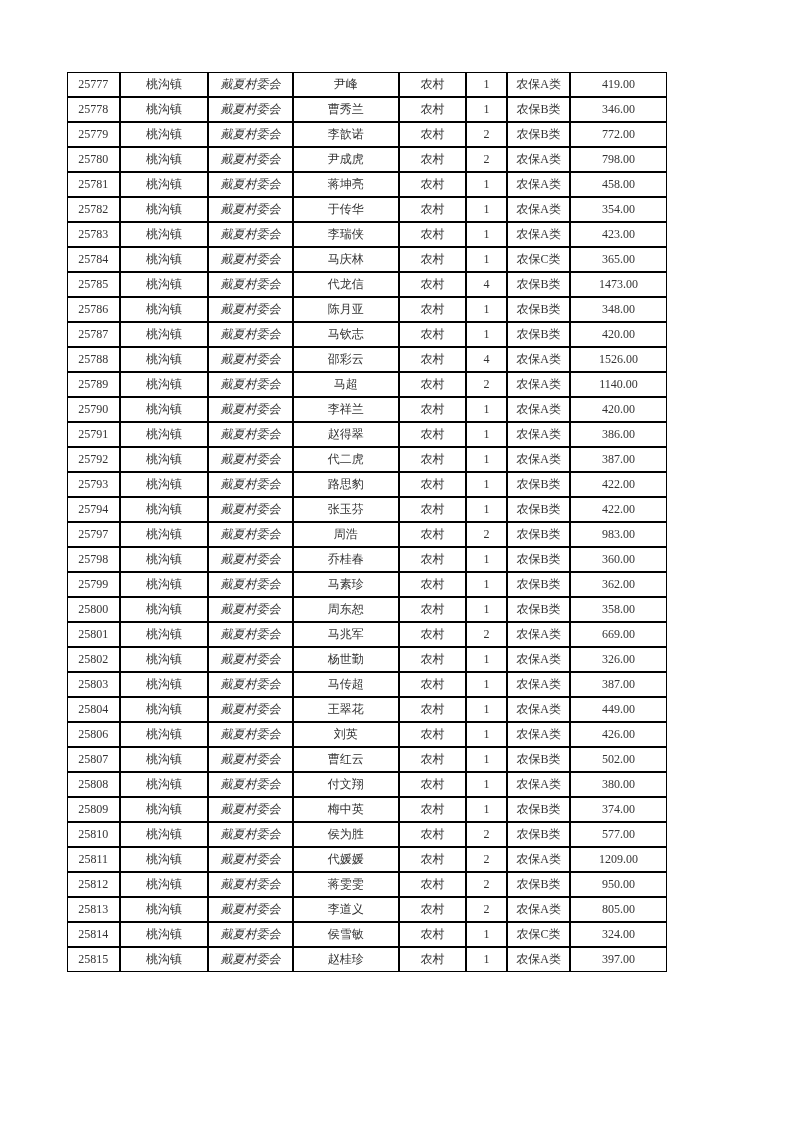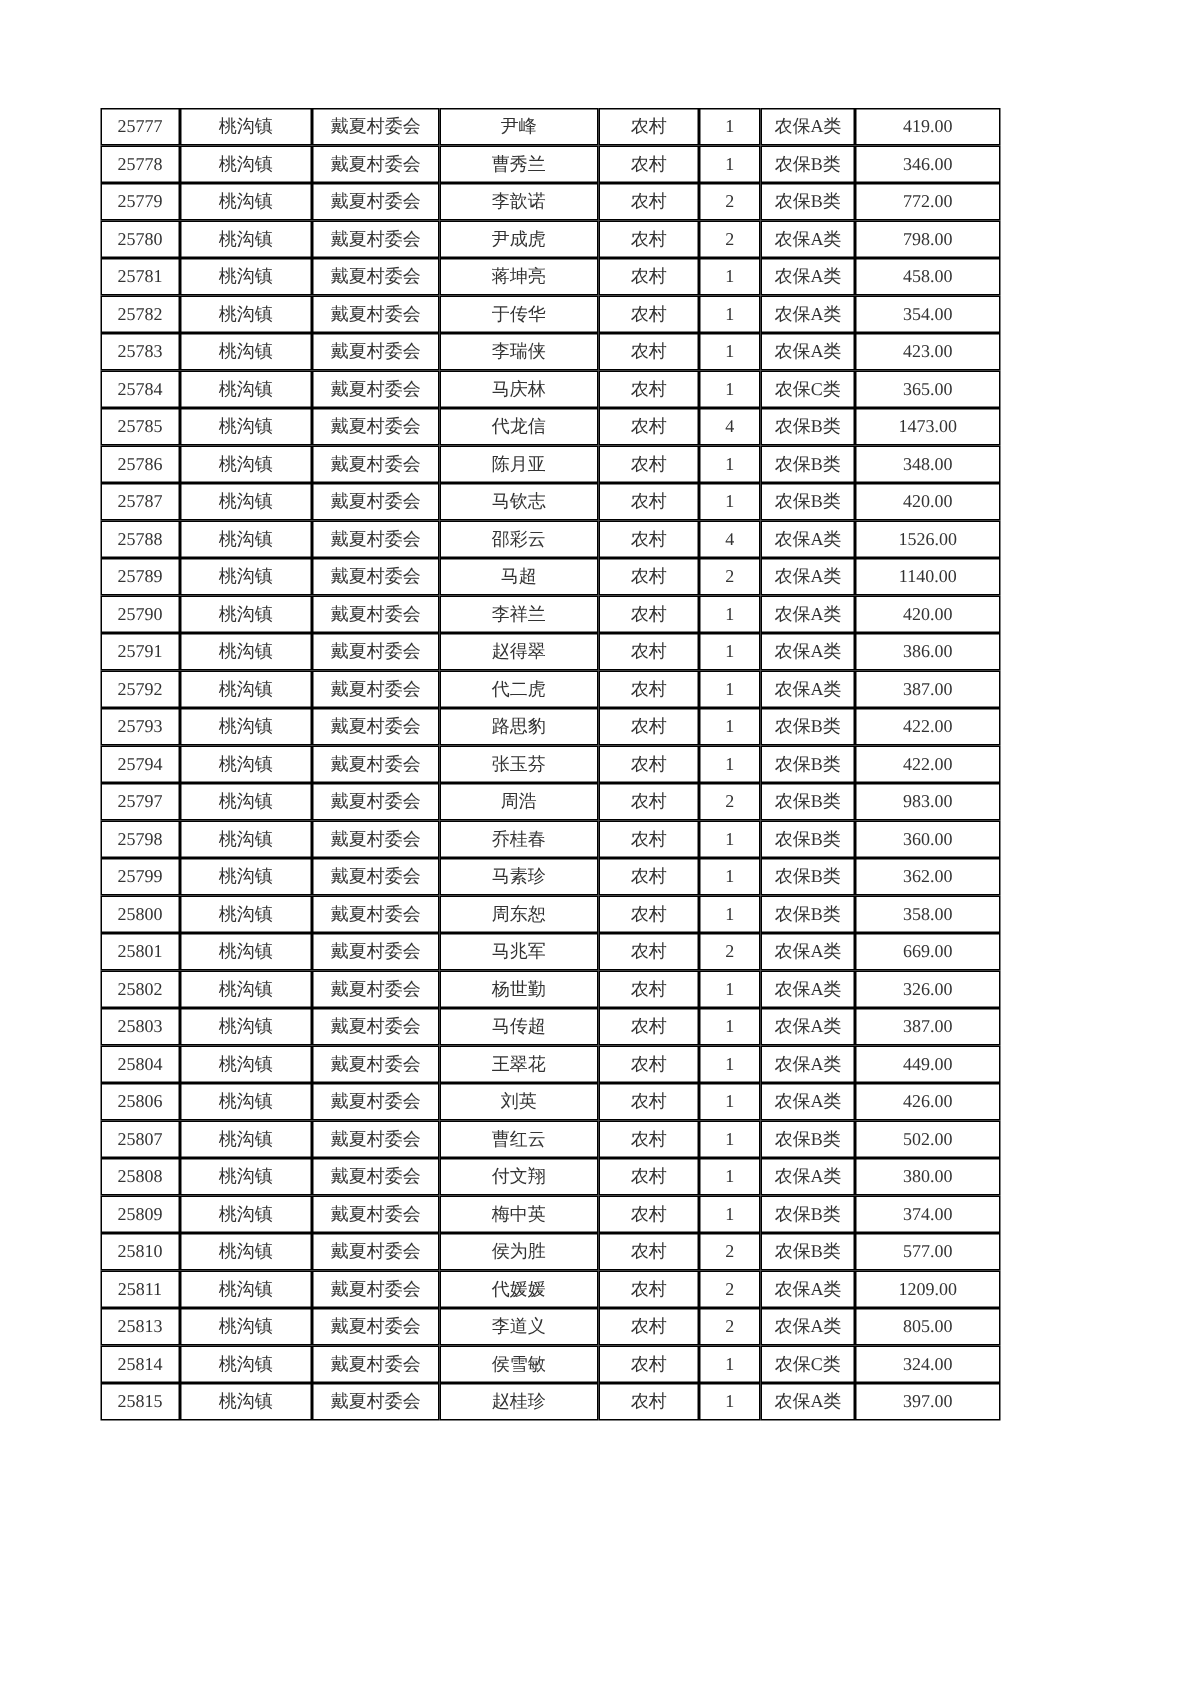--- a/index.html
+++ b/index.html
@@ -33,7 +33,7 @@
   }
   .col-id       { width: 51px; margin-top: 12px; }
   .col-town     { width: 86px; }
-  .col-village  { width: 82px; }
+  .col-village  { width: 82px; font-style: italic; }
   .col-name     { width: 103px; margin-top: 32px; }
   .col-residence{ width: 65px; }
   .col-persons  { width: 40px; }

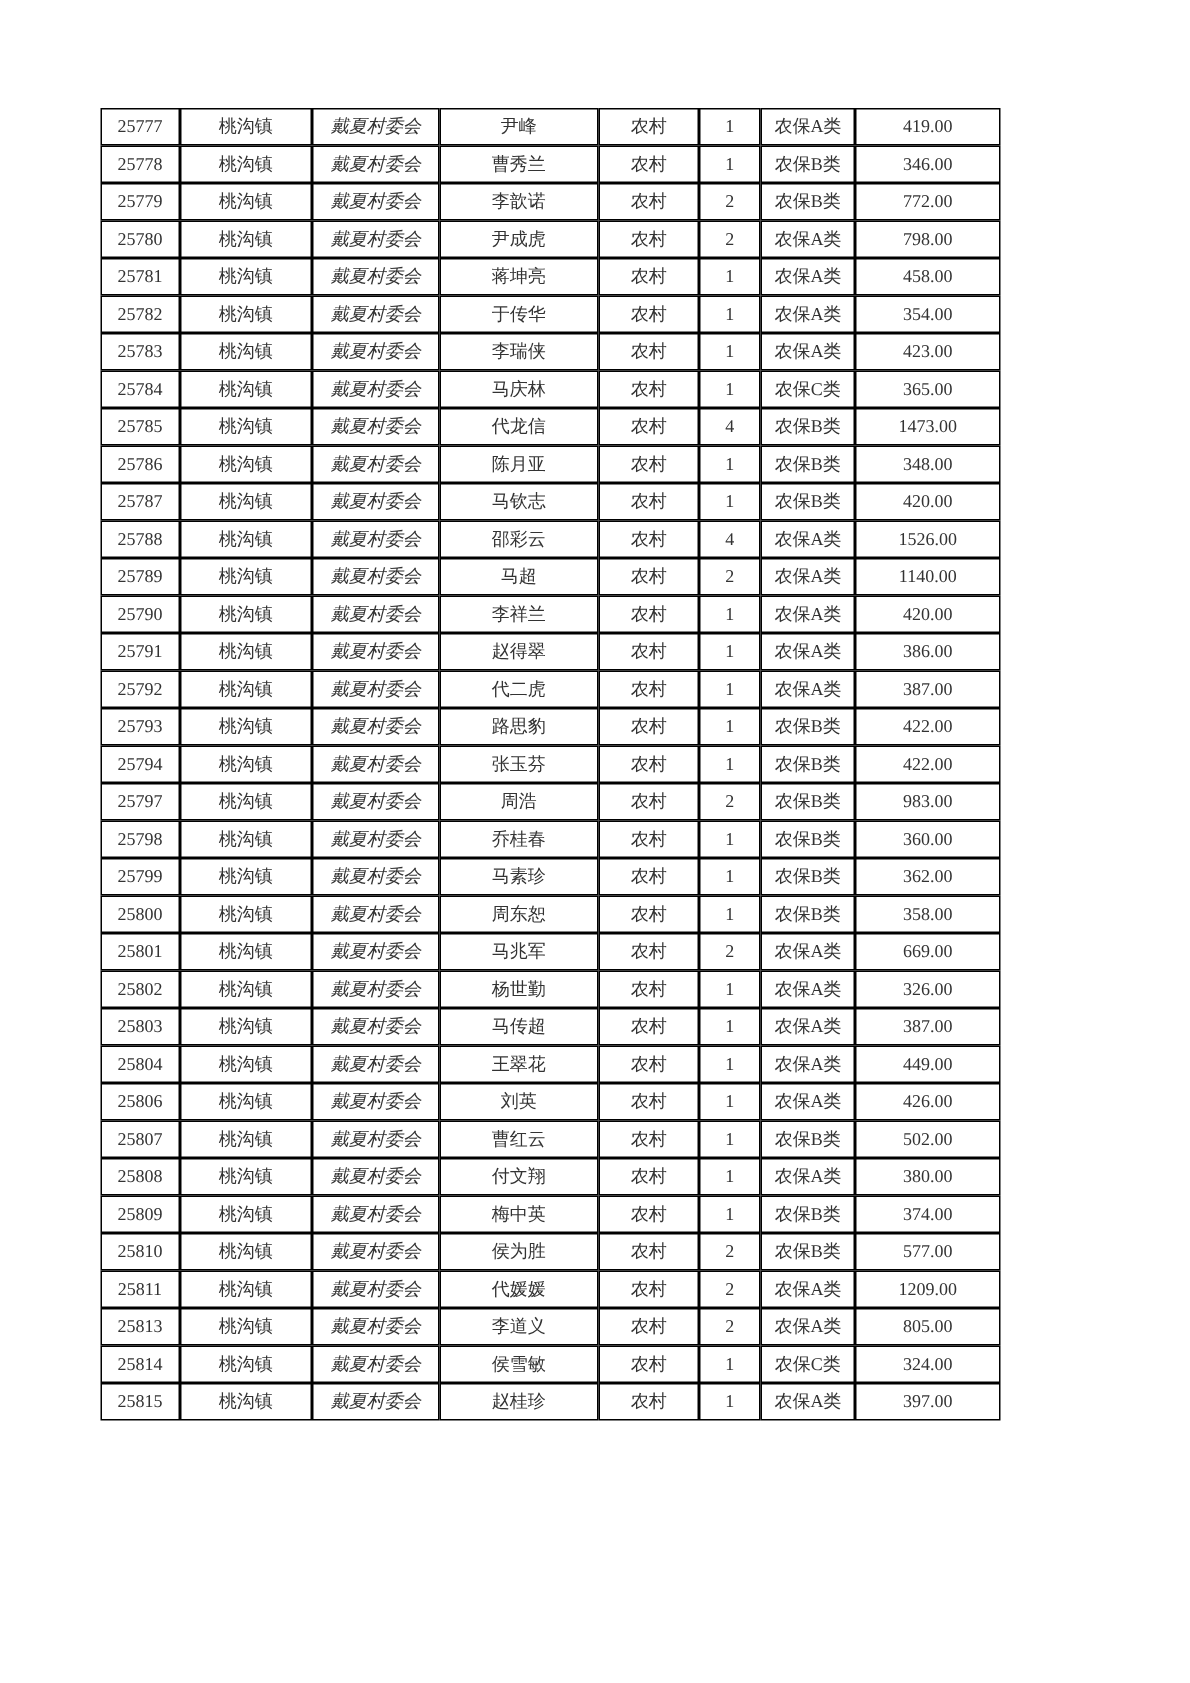--- a/index.html
+++ b/index.html
@@ -377,6 +377,16 @@
           <td class="col-amount">1209.00</td>
         </tr>
         <tr>
+          <td class="col-id">25812</td>
+          <td class="col-town">桃沟镇</td>
+          <td class="col-village">戴夏村委会</td>
+          <td class="col-name">蒋雯雯</td>
+          <td class="col-residence">农村</td>
+          <td class="col-persons">2</td>
+          <td class="col-category">农保B类</td>
+          <td class="col-amount">950.00</td>
+        </tr>
+        <tr>
           <td class="col-id">25813</td>
           <td class="col-town">桃沟镇</td>
           <td class="col-village">戴夏村委会</td>

